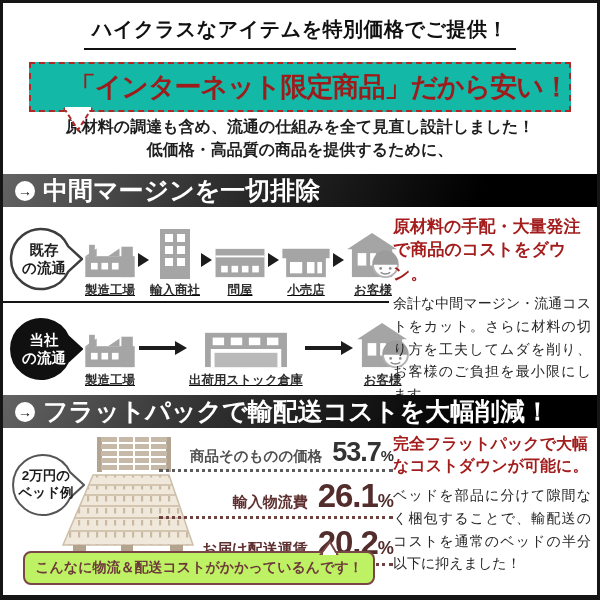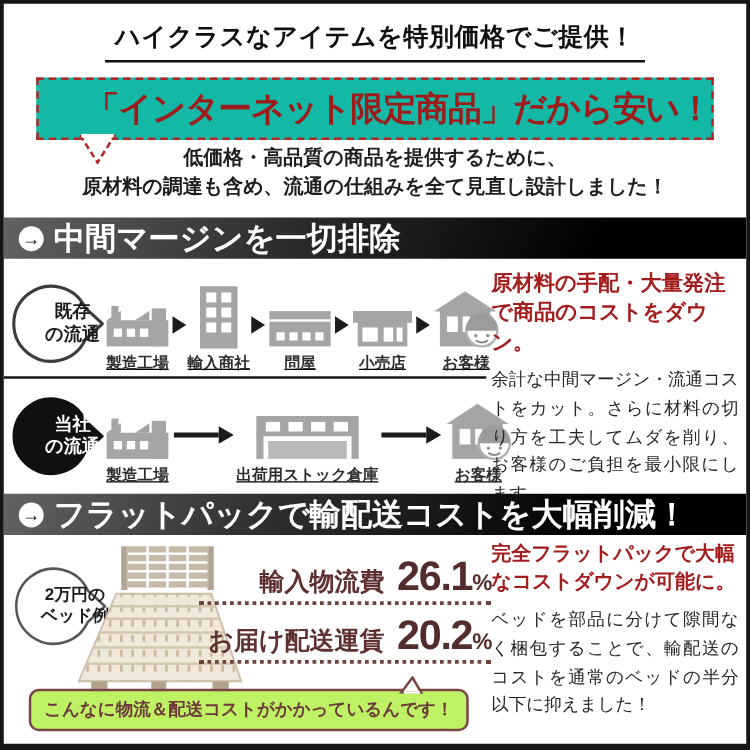--- a/index.html
+++ b/index.html
@@ -86,8 +86,8 @@
   </div>
 
   <div class="intro">
+    <div>原材料の調達も含め、流通の仕組みを全て見直し設計しました！</div>
     <div>低価格・高品質の商品を提供するために、</div>
-    <div>原材料の調達も含め、流通の仕組みを全て見直し設計しました！</div>
   </div>
 
   <div class="bar bar1">

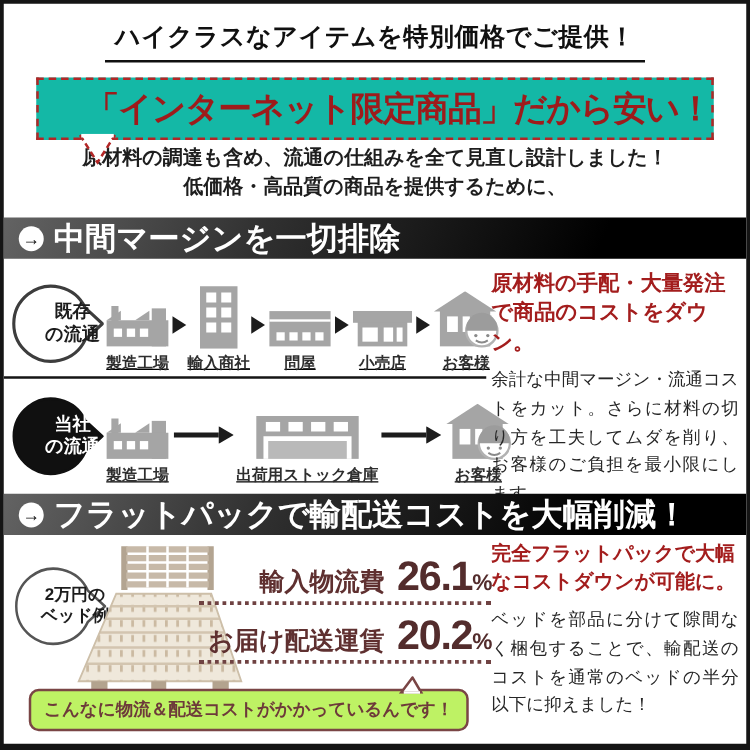--- a/index.html
+++ b/index.html
@@ -34,7 +34,7 @@
   .divider{position:absolute;top:92px;left:-4px;width:386px;height:2px;background:#151515;}
   .bubble{position:relative;width:76px;height:80px;flex:0 0 auto;}
   .bubble svg{position:absolute;inset:0;}
-  .bubble-label{position:absolute;top:50%;left:18px;width:66px;transform:translateY(-50%);
+  .bubble-label{position:absolute;top:50%;left:4px;width:66px;transform:translateY(-50%);
     text-align:center;font-size:14.5px;font-weight:800;line-height:1.25;color:#1c1c1c;}
   .bubble-dark .bubble-label{color:#fff;}
   .step{display:flex;flex-direction:column;align-items:center;justify-content:flex-end;flex:0 0 auto;text-decoration:underline;}

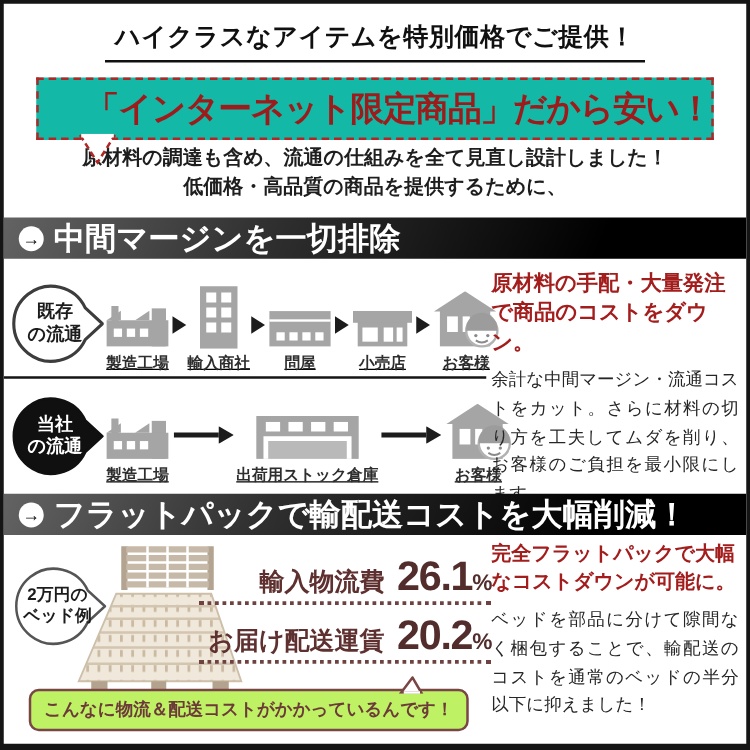--- a/index.html
+++ b/index.html
@@ -297,6 +297,10 @@
     </svg>
 
     <div class="costs">
+      <div class="cost-row r1">
+        <span class="cost-label">商品そのものの価格</span>
+        <span class="cost-val"><span>53.7</span><span class="cost-unit">%</span></span>
+      </div>
       <div class="cost-row r2">
         <span class="cost-label">輸入物流費</span>
         <span class="cost-val"><span>26.1</span><span class="cost-unit">%</span></span>

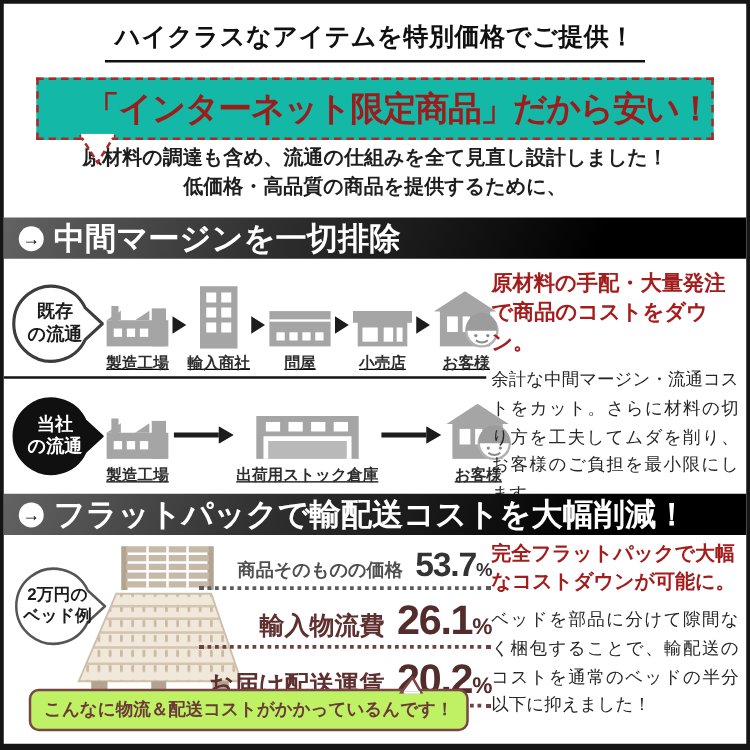--- a/index.html
+++ b/index.html
@@ -59,7 +59,7 @@
   .cost-row.r1{border-bottom:3px dotted #5c5c5c;}
   .cost-row.r2,.cost-row.r3{border-bottom:3px dotted #6f4242;margin-top:5px;}
   .cost-label{font-size:14.5px;color:#4f4f4f;font-weight:700;margin-right:10px;}
-  .r2 .cost-label,.r3 .cost-label{font-size:20px;color:#5f3030;font-weight:800;}
+  .r2 .cost-label,.r3 .cost-label{font-size:15px;color:#5f3030;font-weight:800;}
   .cost-val{font-size:27px;font-weight:800;color:#333;letter-spacing:-1px;}
   .r2 .cost-val,.r3 .cost-val{font-size:33px;color:#532c2c;}
   .cost-unit{font-size:0.55em;font-weight:800;}

